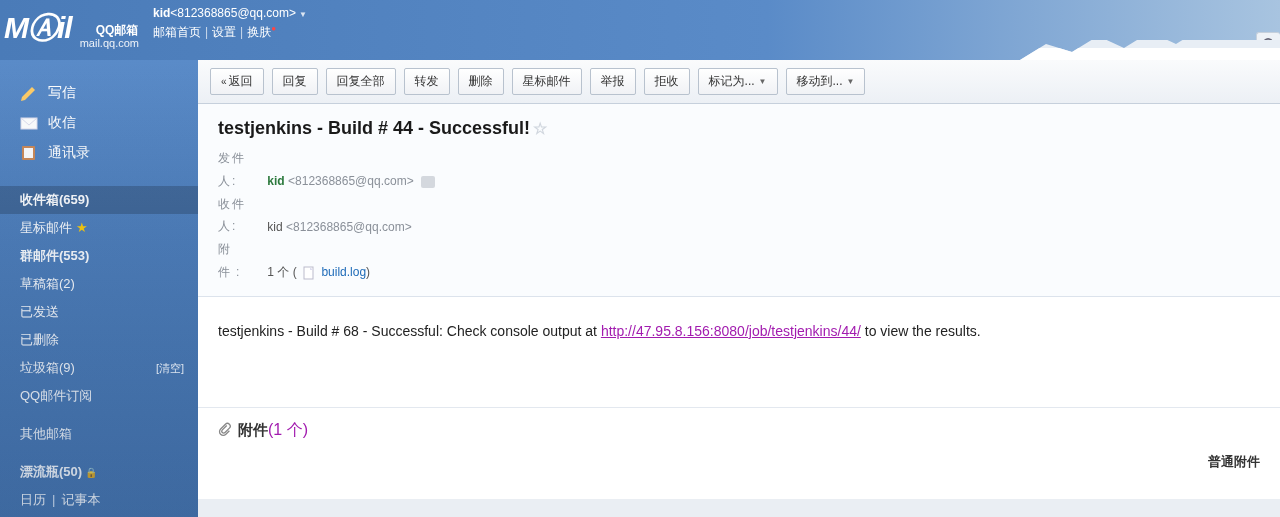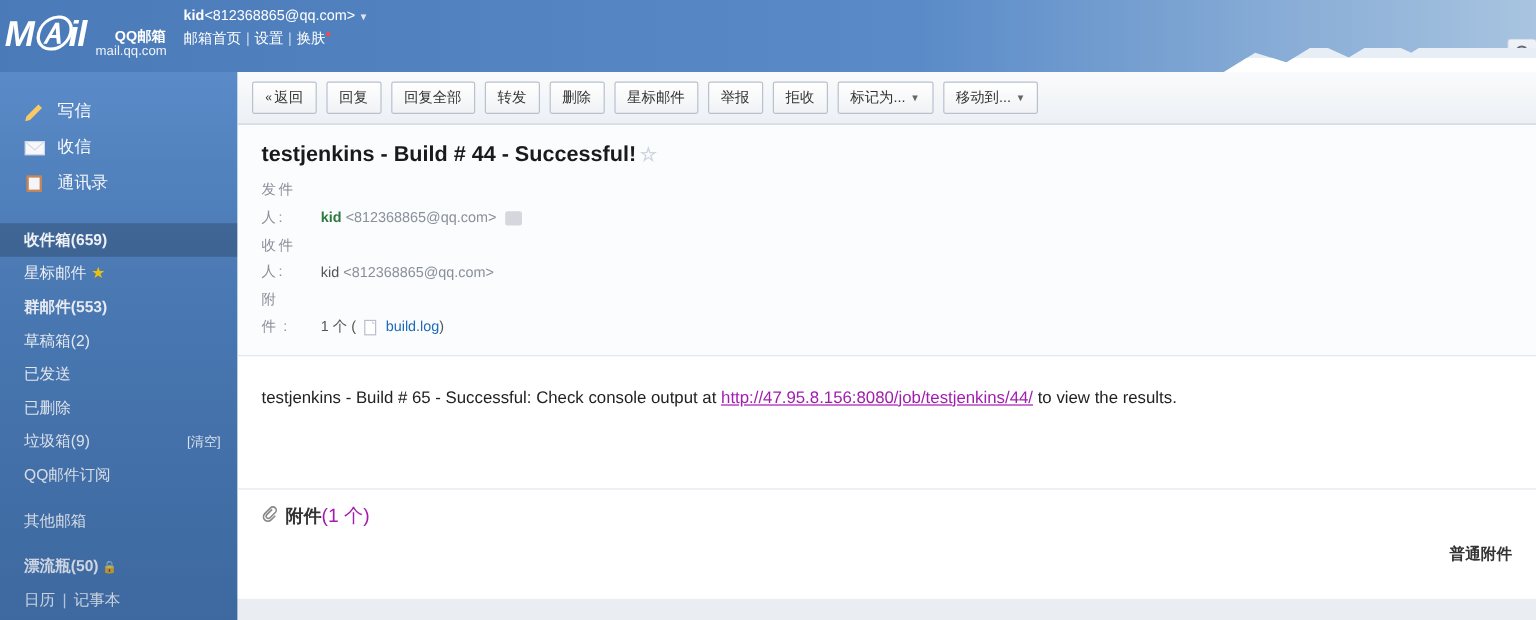--- a/index.html
+++ b/index.html
@@ -216,7 +216,7 @@
     </div>
 
     <div class="mail-body">
-      <span>testjenkins - Build # 65 - Successful: Check console output at </span><a>http://47.95.8.156:8080/job/testjenkins/44/</a><span> to view the results.</span>
+      <span>testjenkins - Build # 68 - Successful: Check console output at </span><a>http://47.95.8.156:8080/job/testjenkins/44/</a><span> to view the results.</span>
     </div>
 
     <div class="attach-section">

